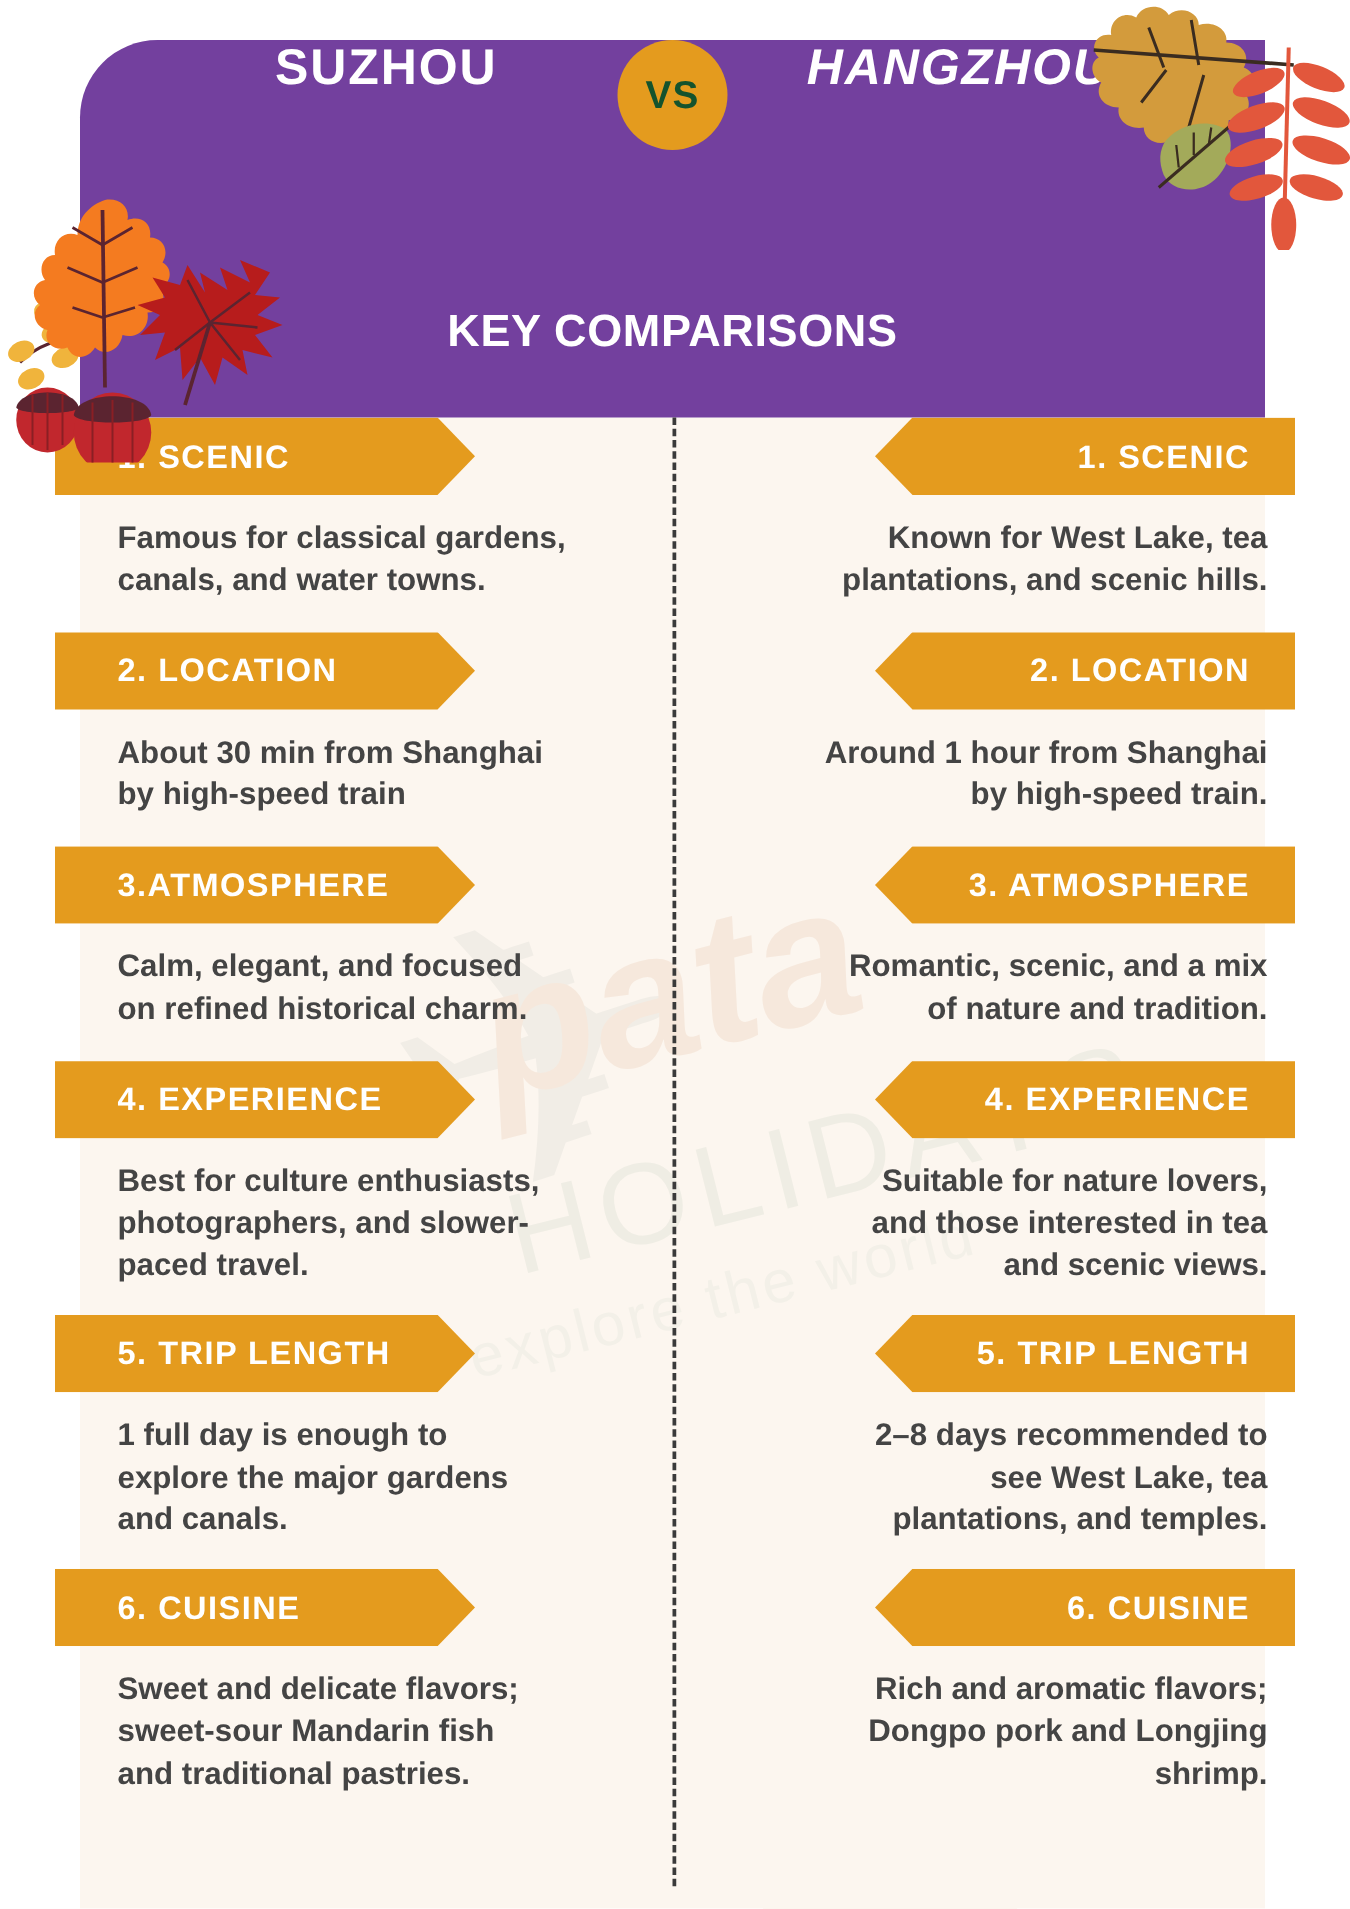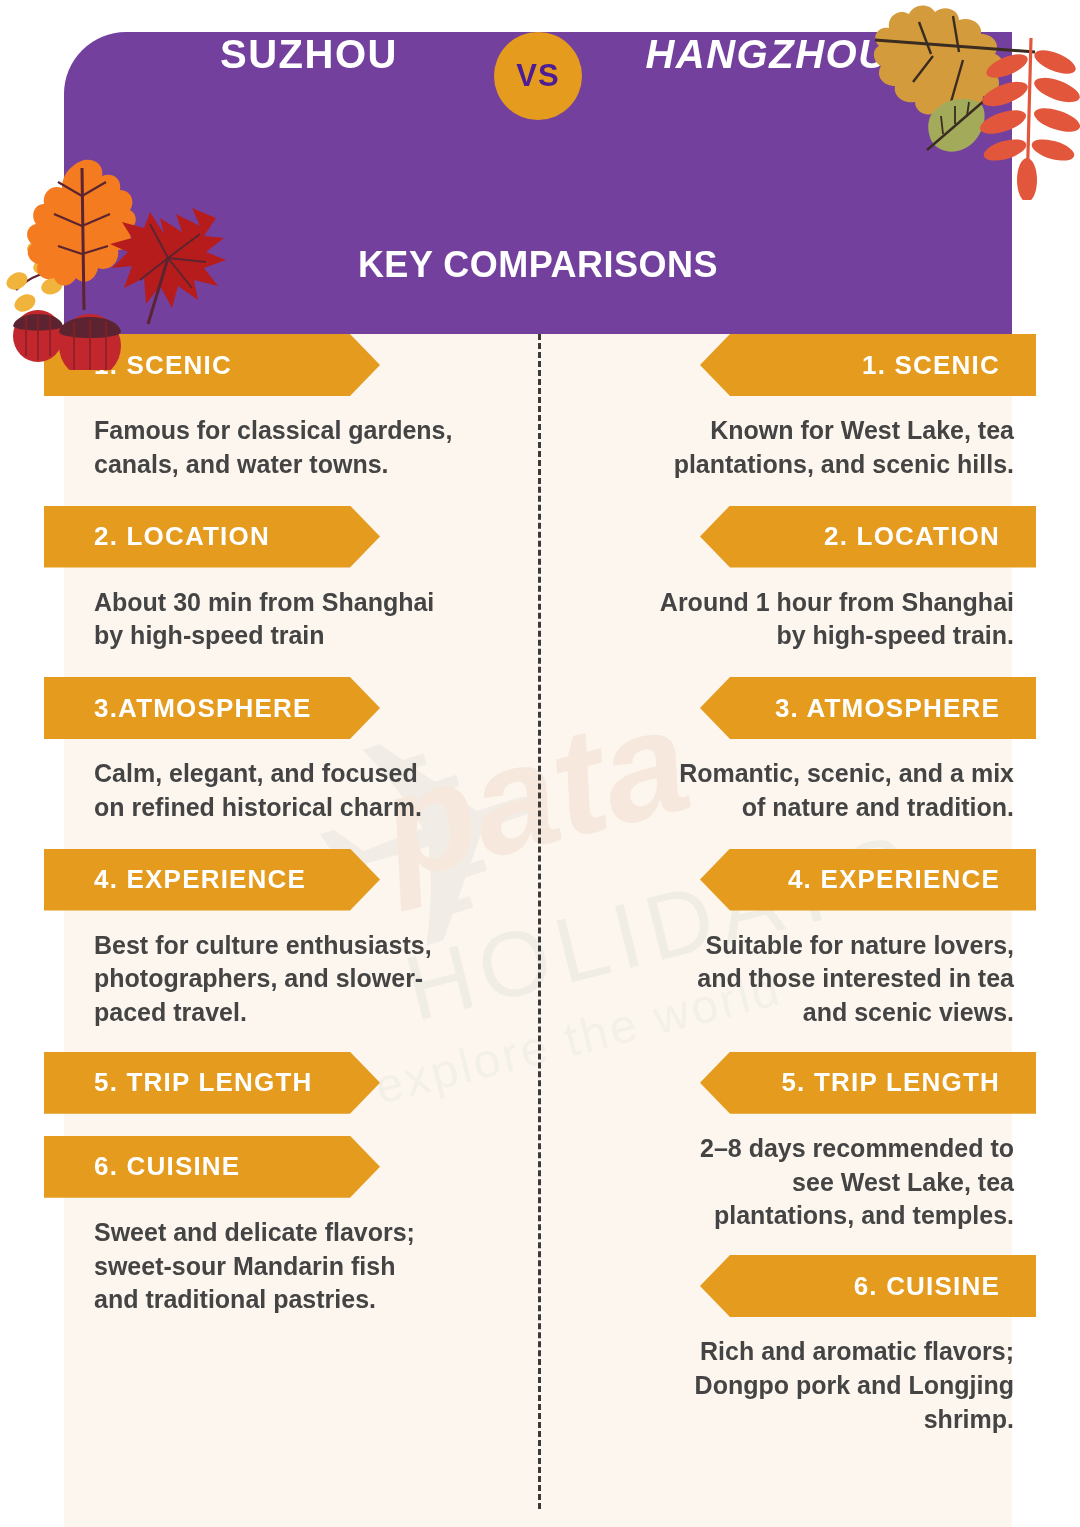--- a/index.html
+++ b/index.html
@@ -63,7 +63,7 @@
     height: 88px;
     border-radius: 50%;
     background: #E49B1E;
-    color: #4c1d95;
+    color: #14532d;
     font-size: 31px;
     font-weight: bold;
     letter-spacing: 1px;

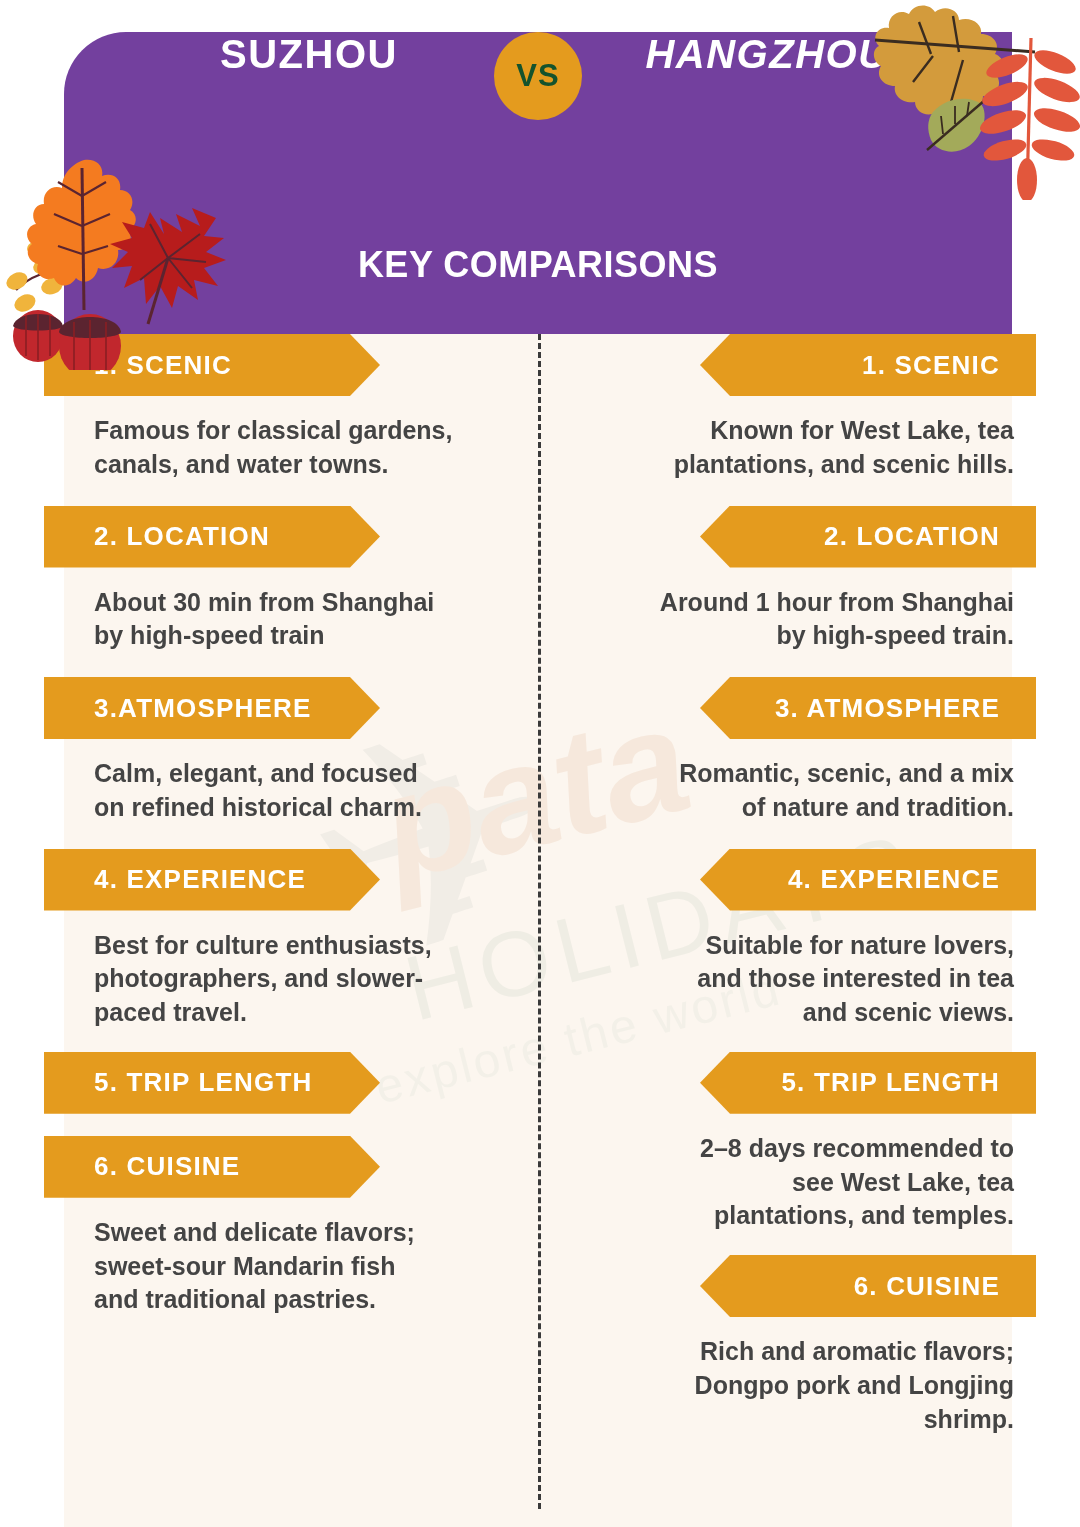--- a/index.html
+++ b/index.html
@@ -363,6 +363,9 @@
         <div class="badge badge-l">
           <span class="badge-label">5. TRIP LENGTH</span>
         </div>
+        <div class="desc desc-l"> 1 full day is enough to
+explore the major gardens
+and canals.</div>
       </div>
       <div class="row" style="margin-top:22px">
         <div class="badge badge-l">

